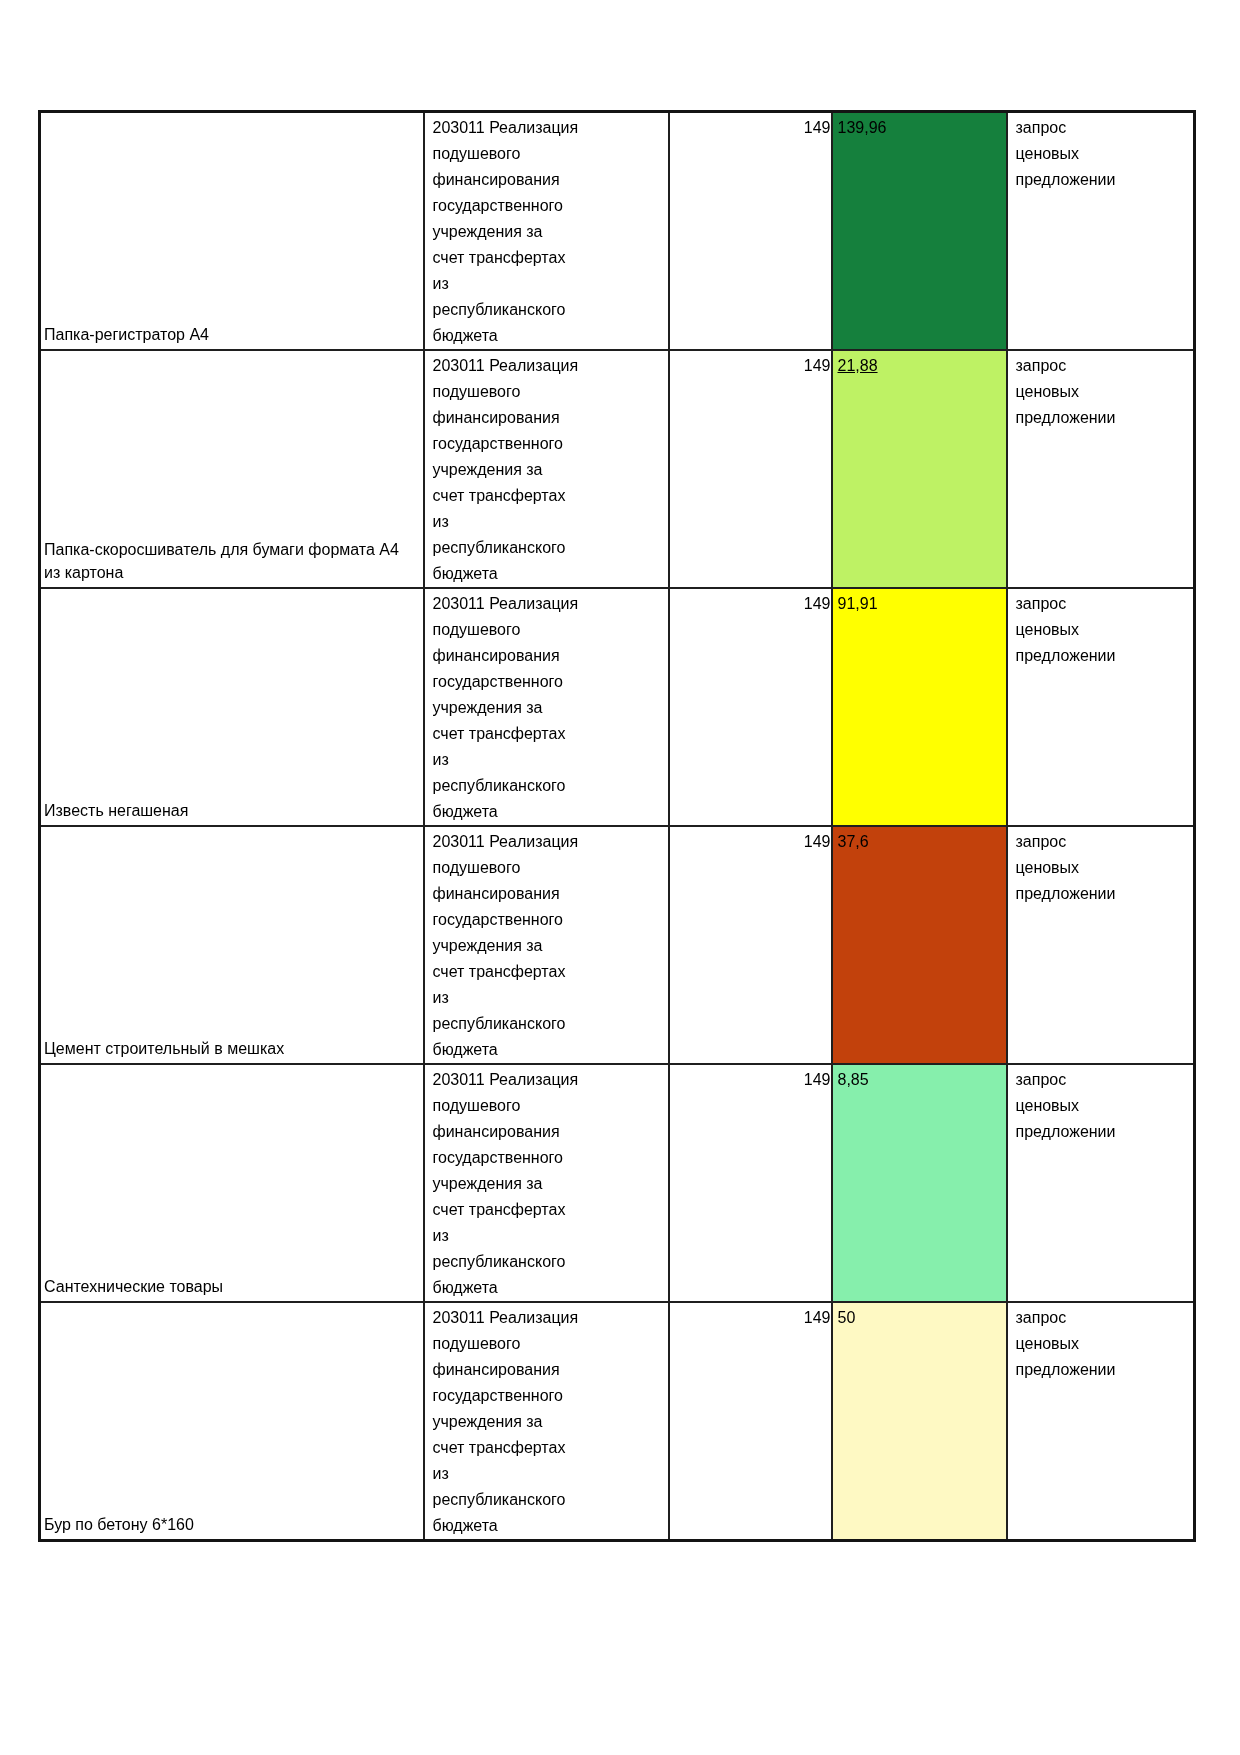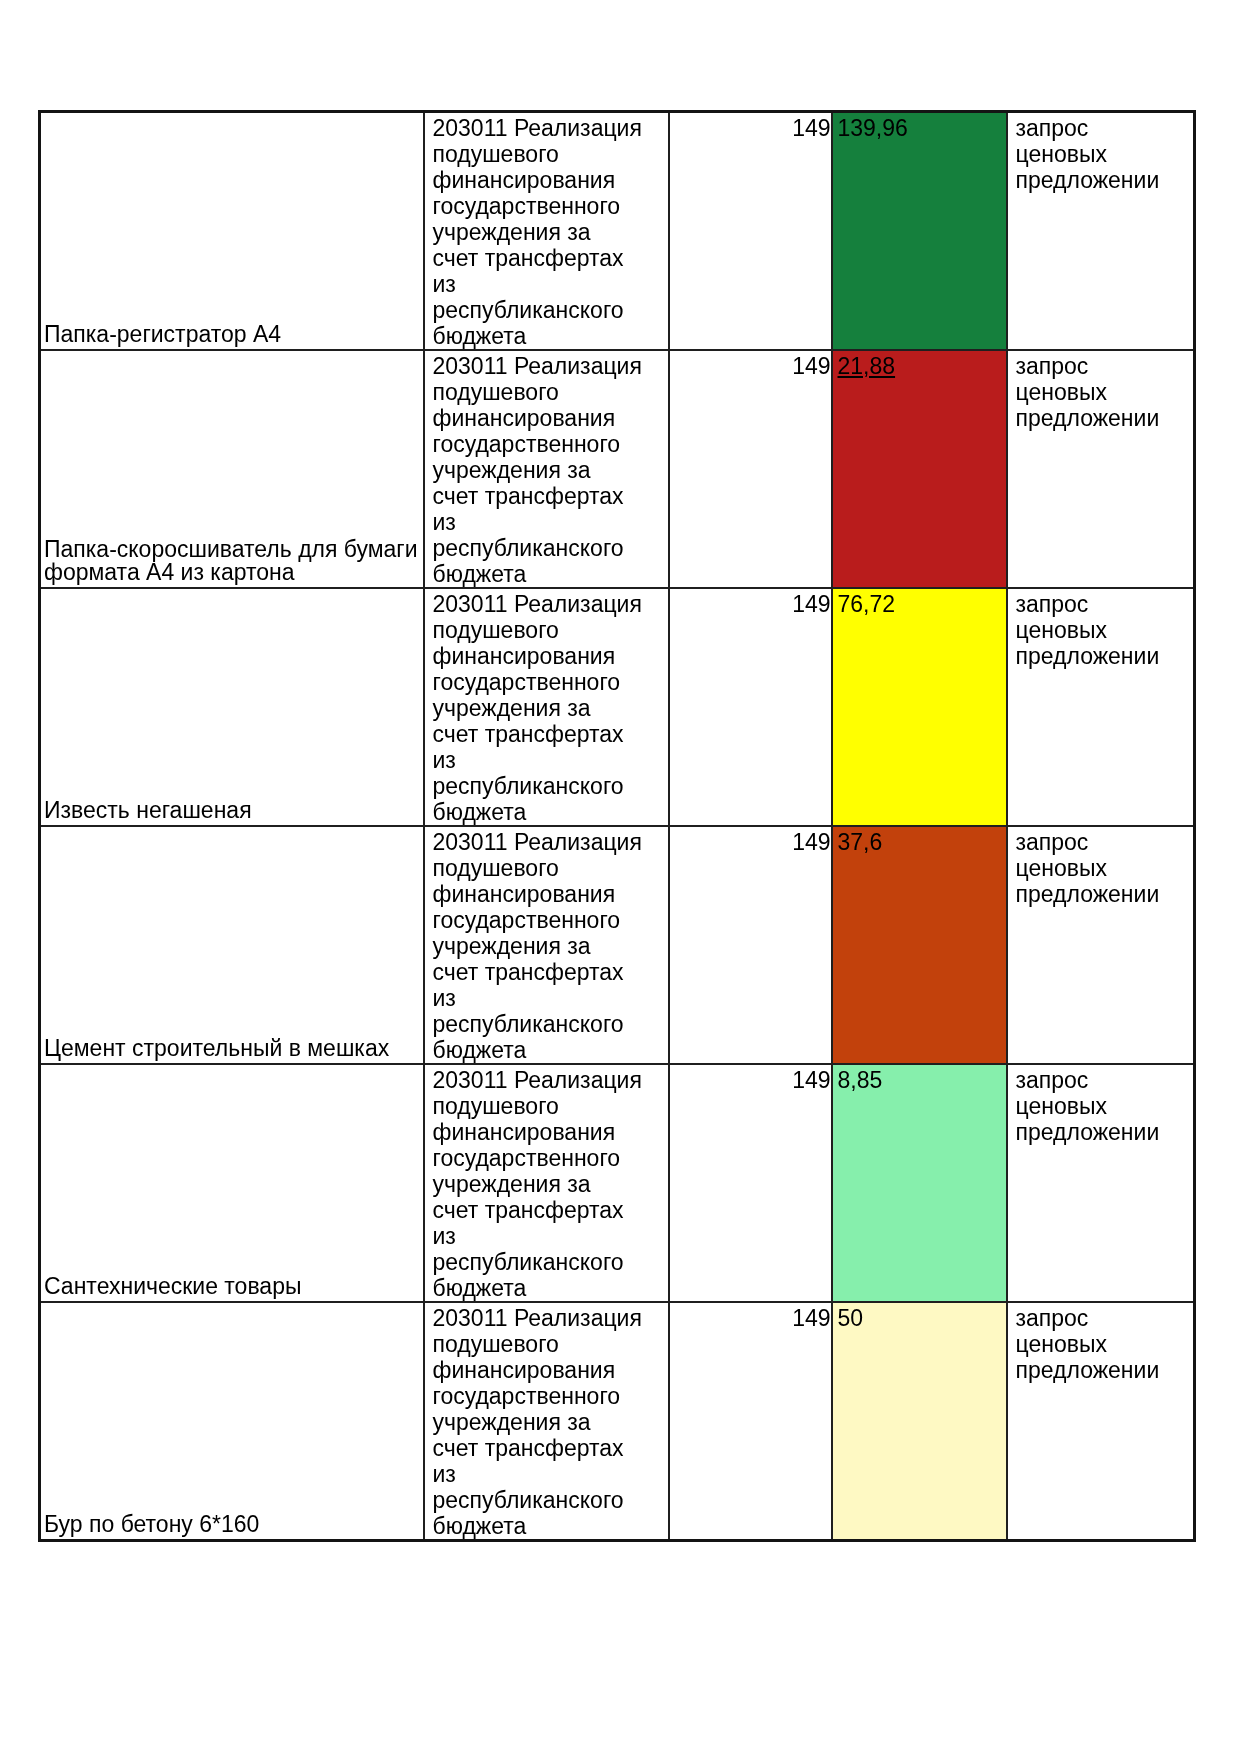--- a/index.html
+++ b/index.html
@@ -29,7 +29,7 @@
   table.doc-table td {
     border: 2px solid #1f1f1f;
     overflow: hidden;
-    font-size: 23px;
+    font-size: 16px;
   }
   tr.doc-row { height: 235px; }
   td.item-cell {

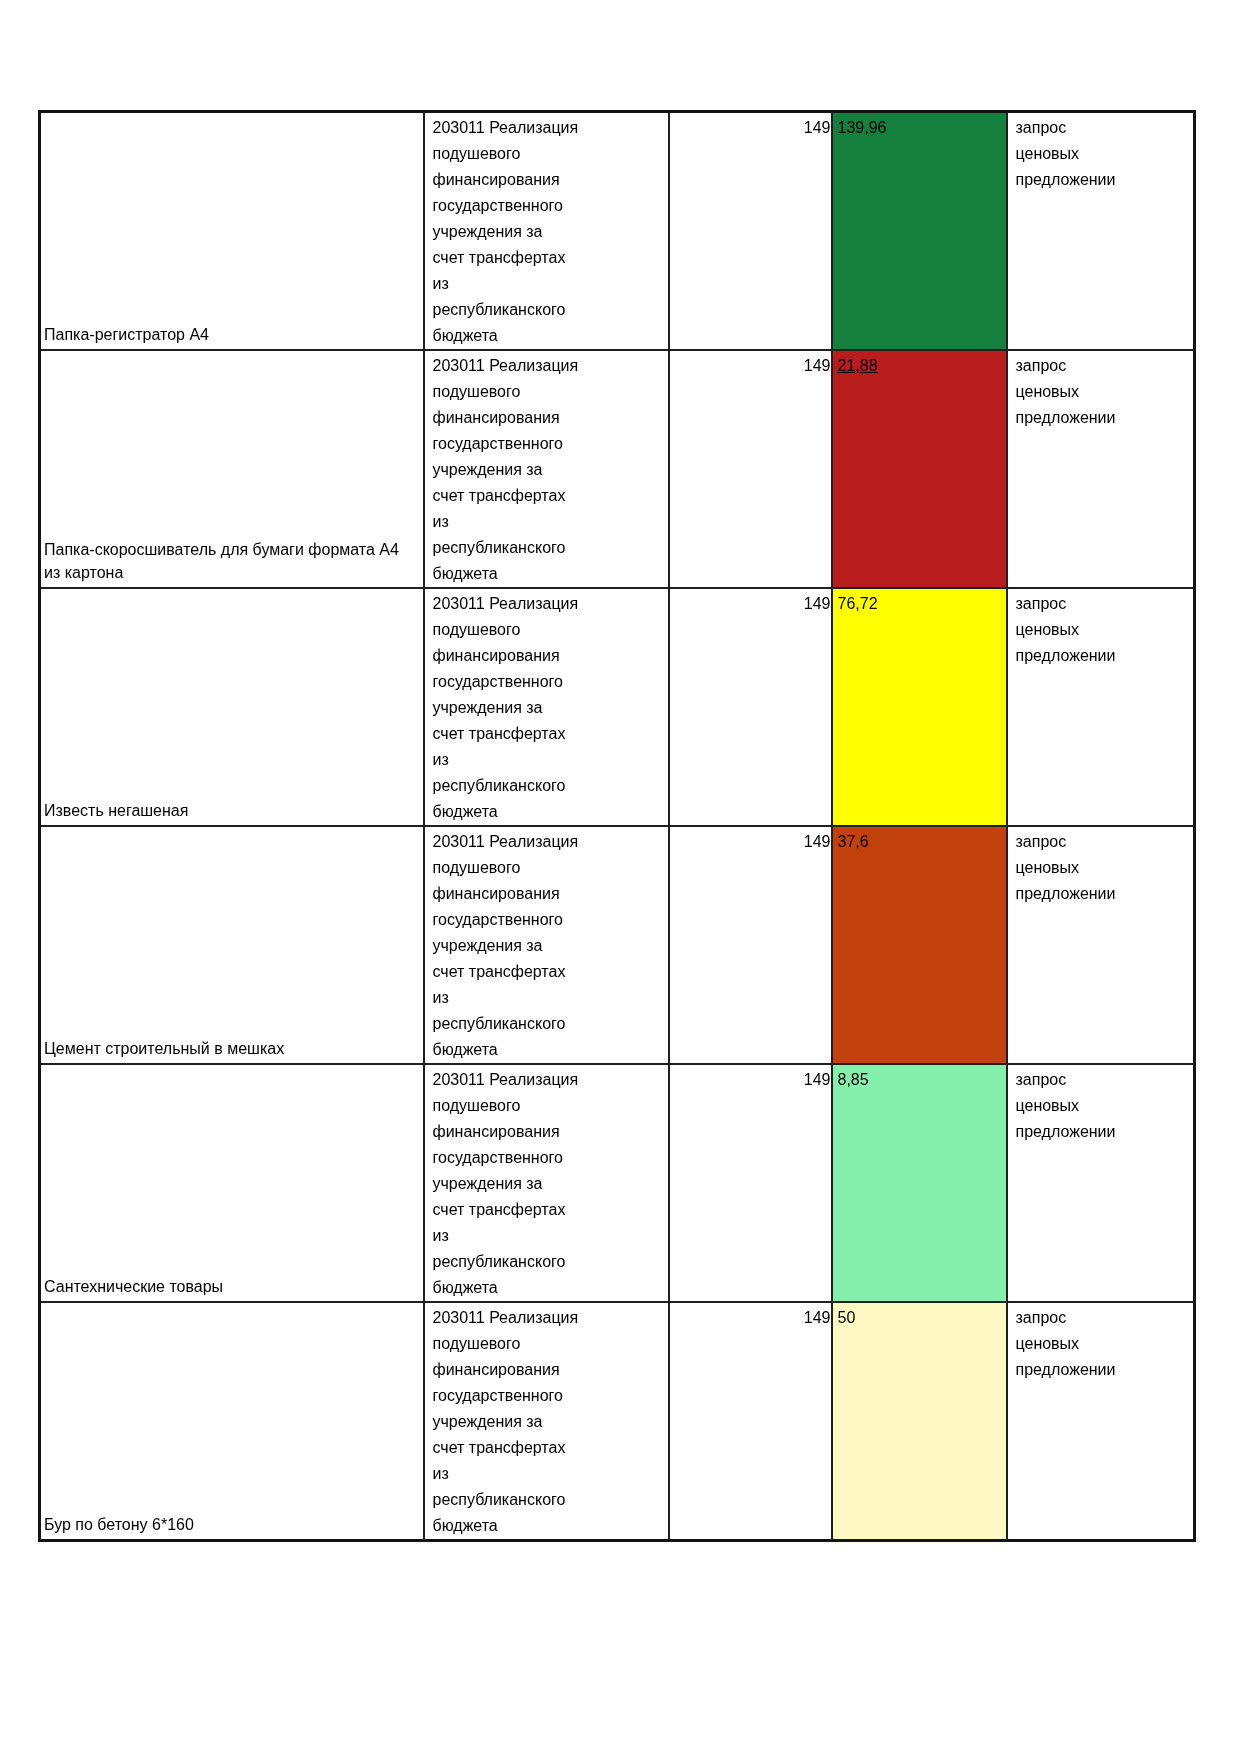--- a/index.html
+++ b/index.html
@@ -107,7 +107,7 @@
 республиканского
 бюджета</td>
         <td class="qty-cell">149</td>
-        <td class="price-cell" style="background: #b91c1c; text-decoration: underline;">21,88</td>
+        <td class="price-cell" style="background: #bef264; text-decoration: underline;">21,88</td>
         <td class="method-cell">запрос
 ценовых
 предложении</td>

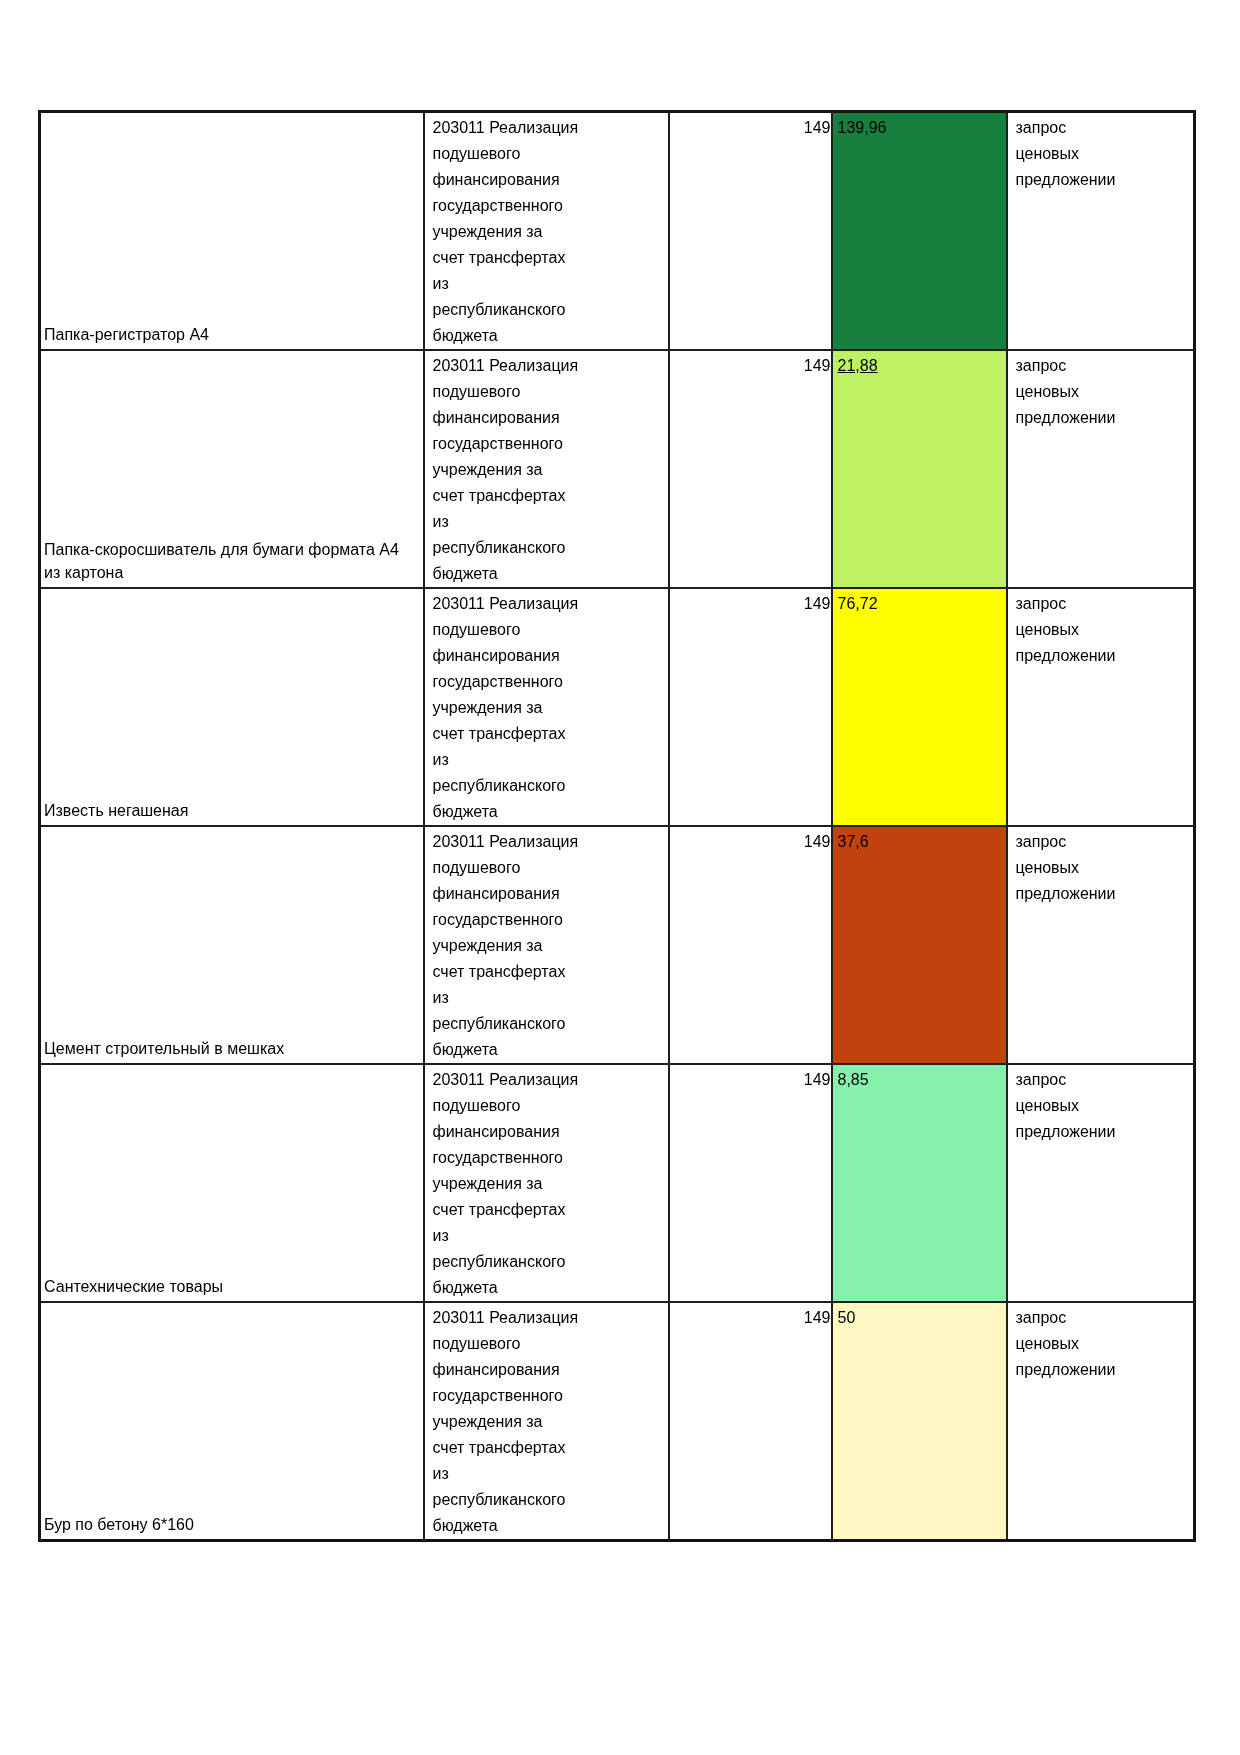--- a/index.html
+++ b/index.html
@@ -124,7 +124,7 @@
 республиканского
 бюджета</td>
         <td class="qty-cell">149</td>
-        <td class="price-cell" style="background: rgb(255, 255, 0);">76,72</td>
+        <td class="price-cell" style="background: rgb(255, 255, 0);">91,91</td>
         <td class="method-cell">запрос
 ценовых
 предложении</td>

